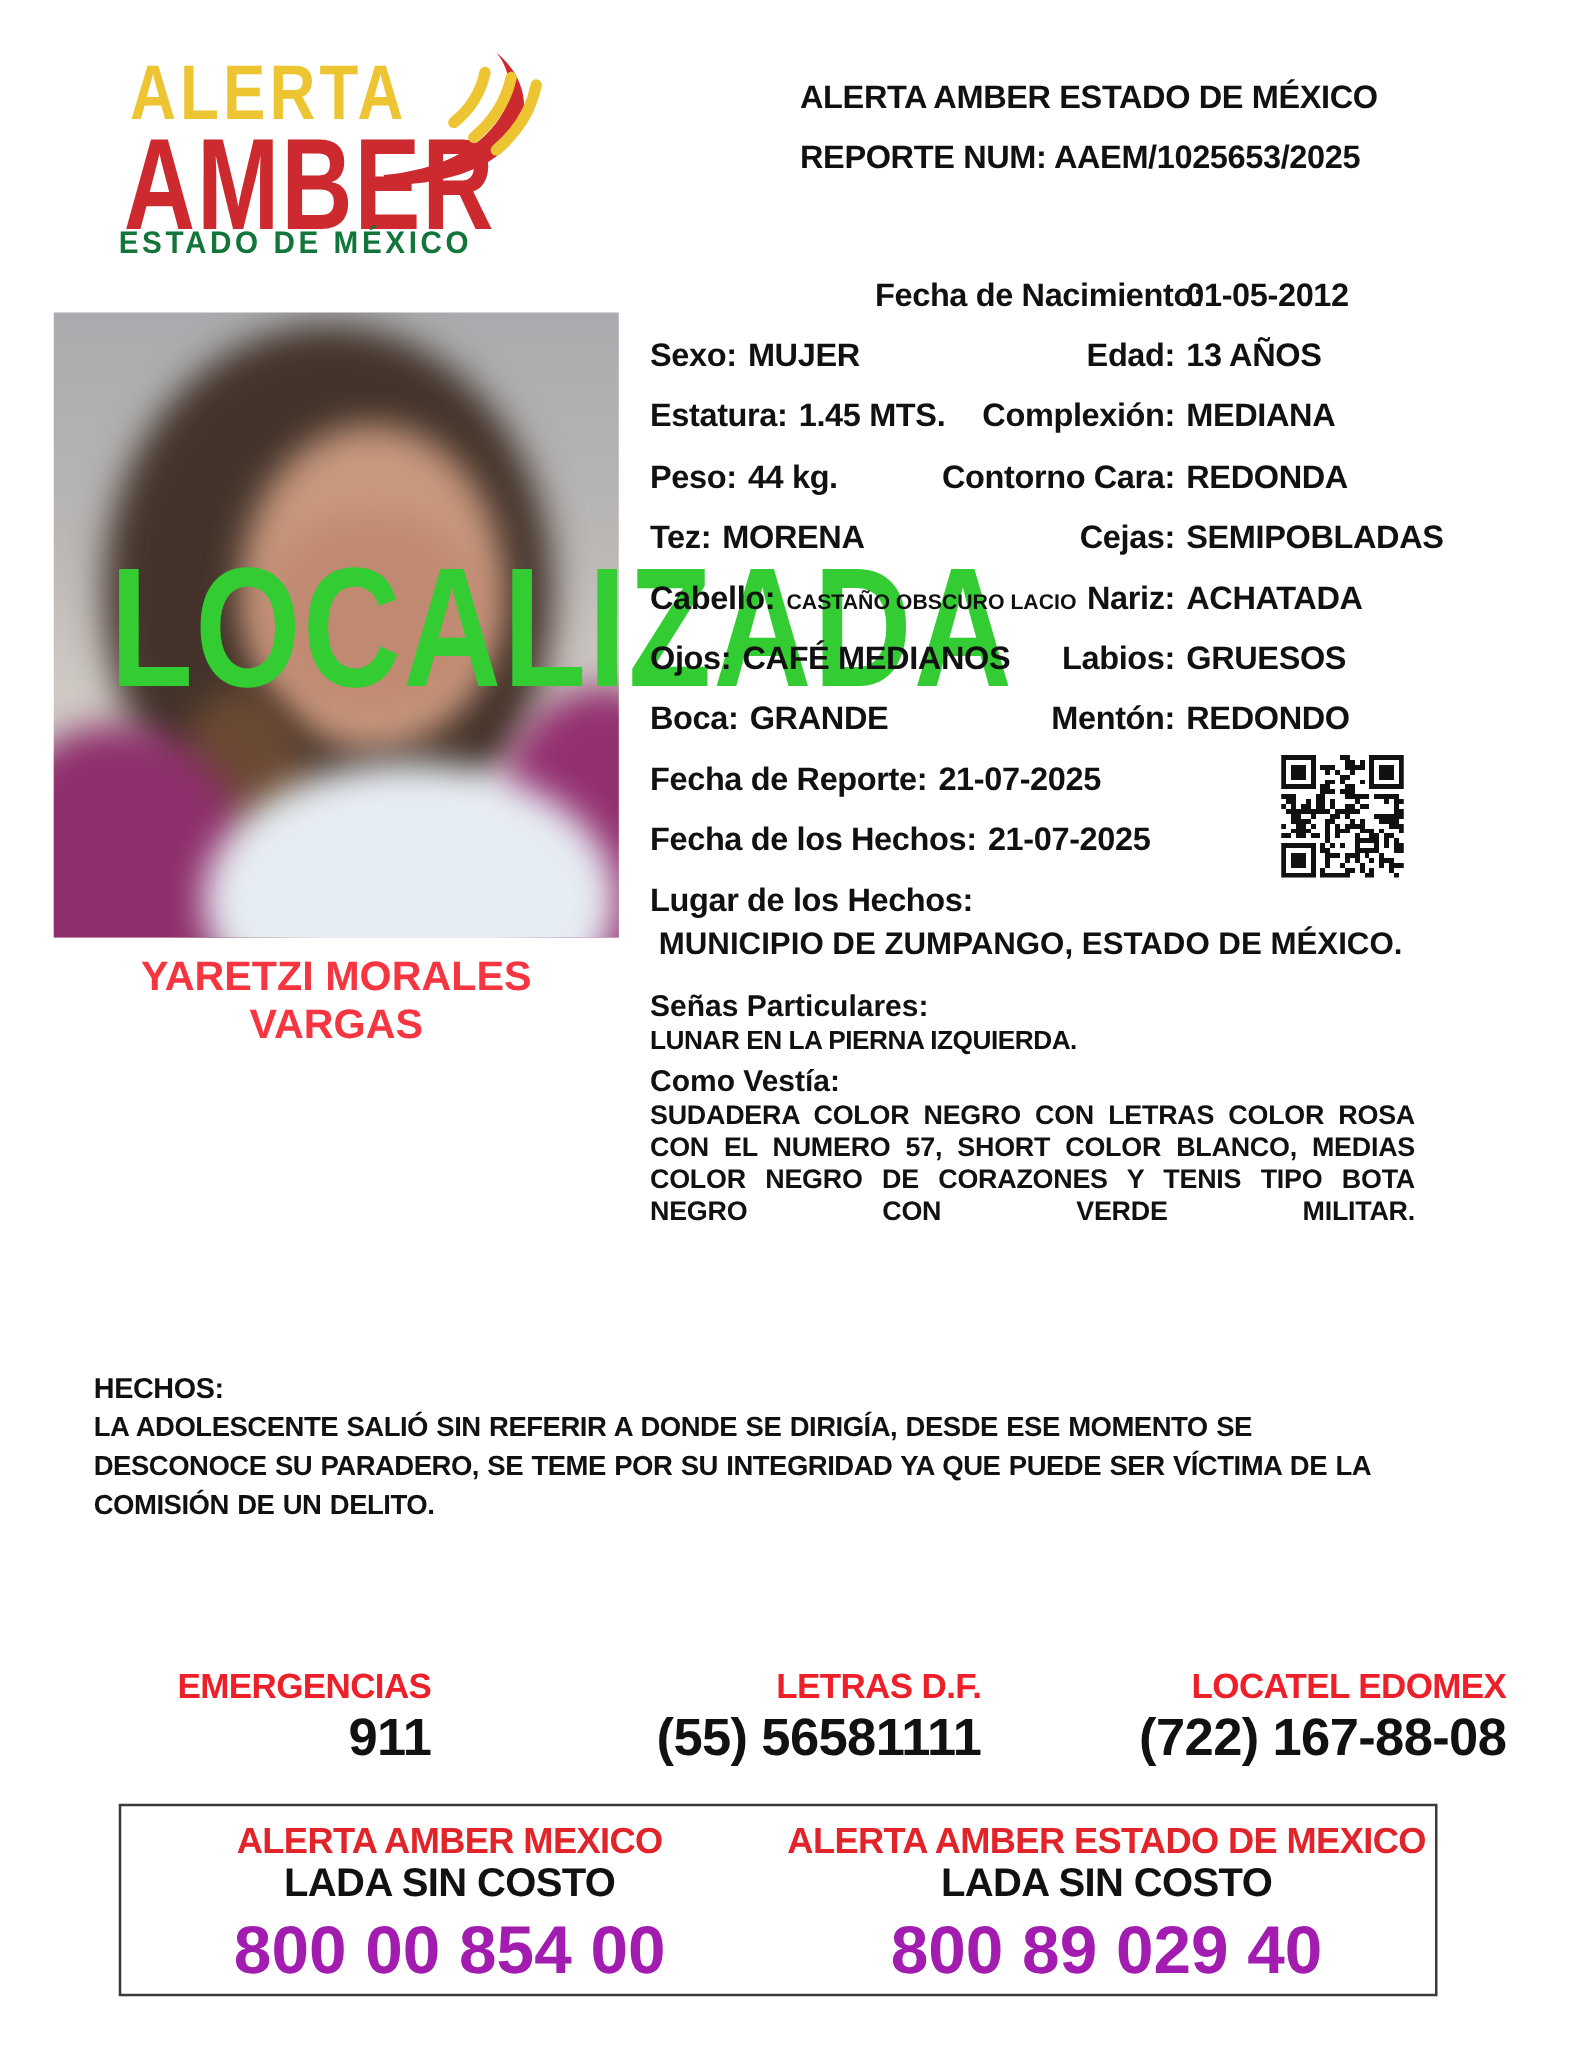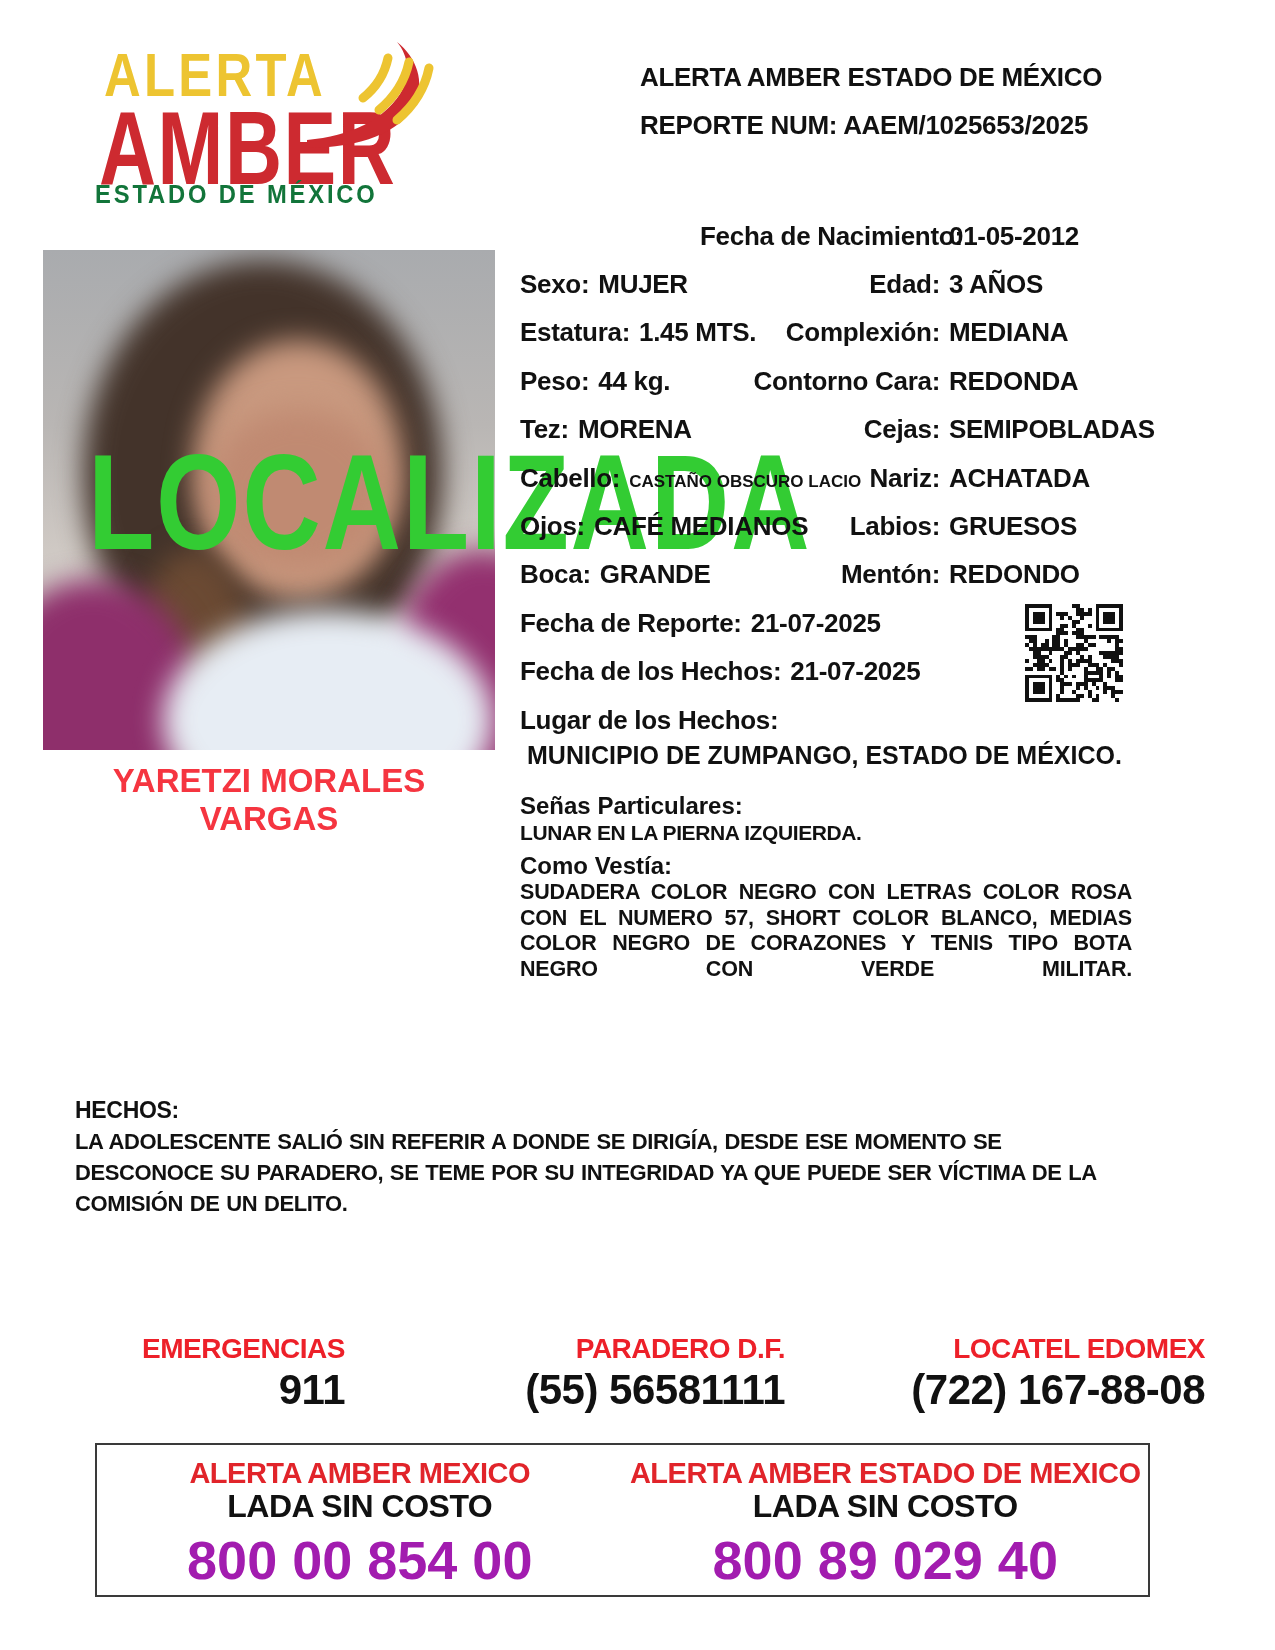--- a/index.html
+++ b/index.html
@@ -128,7 +128,7 @@
 
   <div class="drow y-r0">
     <span>Sexo:</span><span class="lval">MUJER</span>
-    <div class="rcell"><span class="rlab">Edad:</span><span class="rval">3 AÑOS</span></div>
+    <div class="rcell"><span class="rlab">Edad:</span><span class="rval">13 AÑOS</span></div>
   </div>
 
   <div class="drow y-r1">

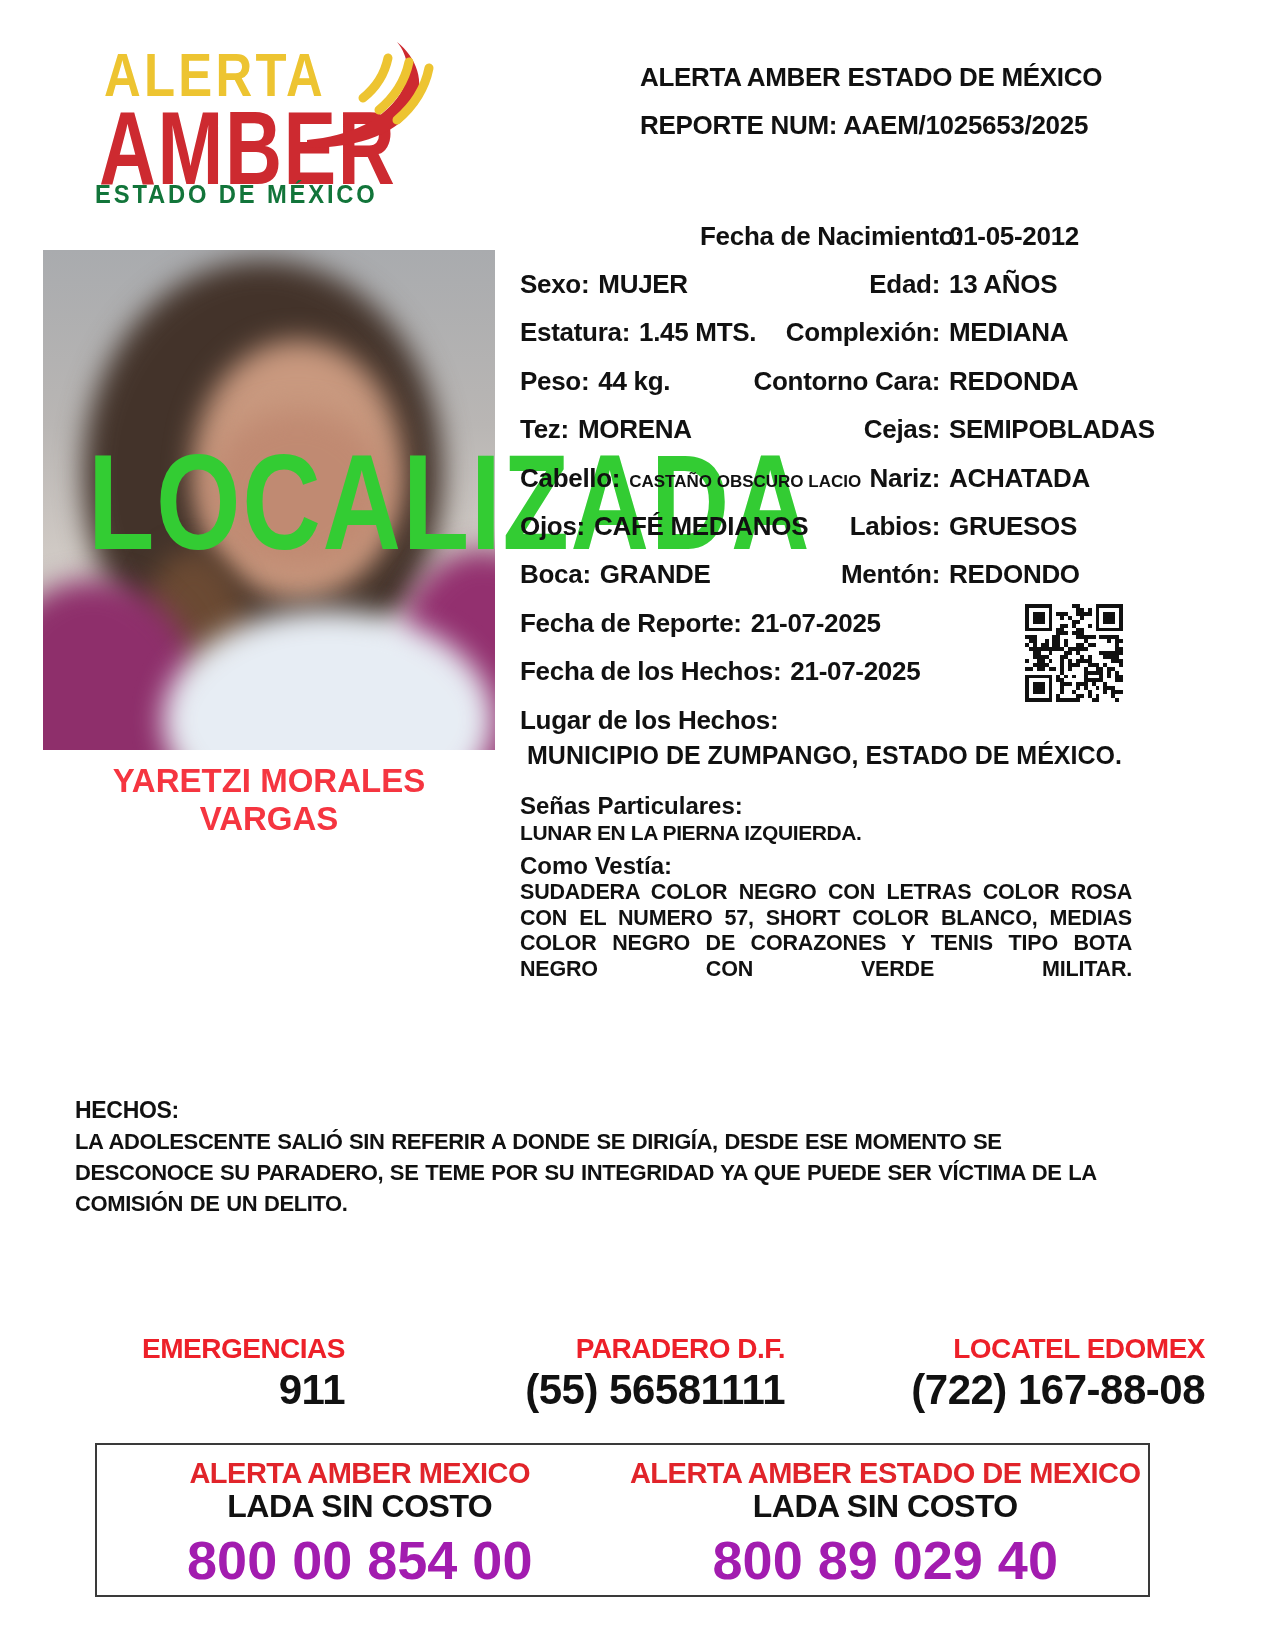--- a/index.html
+++ b/index.html
@@ -503,7 +503,7 @@
     <div class="cnum">911</div>
   </div>
   <div class="contact c2">
-    <div class="clab">PARADERO D.F.</div>
+    <div class="clab">LETRAS D.F.</div>
     <div class="cnum">(55) 56581111</div>
   </div>
   <div class="contact c3">

